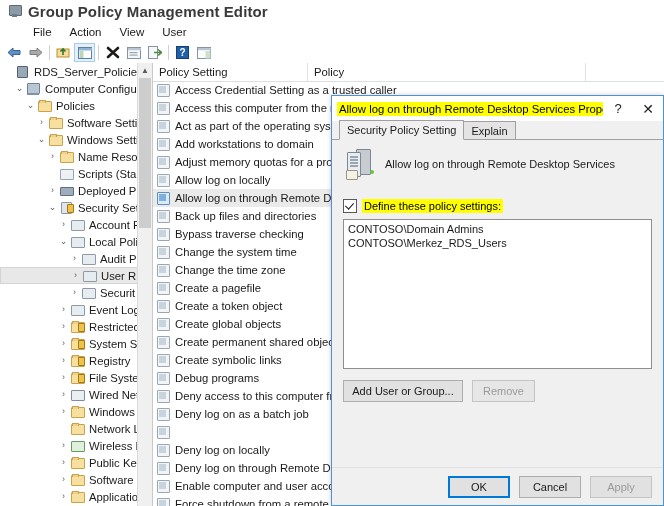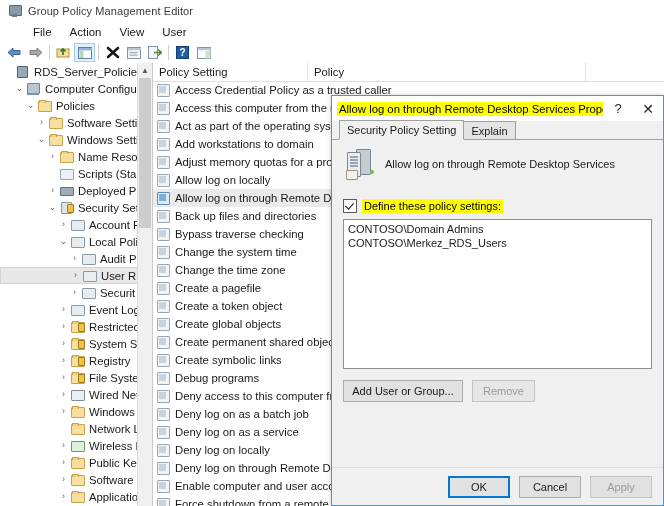--- a/index.html
+++ b/index.html
@@ -16,7 +16,7 @@
   .titlebar .app-ico{width:14px;height:14px;margin:0 6px 0 4px;position:relative;flex:none;}
   .app-ico .scr{position:absolute;left:1px;top:1px;width:11px;height:9px;background:#8c9aa8;border:1px solid #5c6a78;border-radius:1px;}
   .app-ico .stand{position:absolute;left:4px;top:10px;width:5px;height:3px;background:#6d7b89;}
-  .titlebar .ttl{font-size:11px;color:#3a3a3a;letter-spacing:.1px;}
+  .titlebar .ttl{font-size:15px;color:#3a3a3a;letter-spacing:.1px;font-weight:bold;}
 
   
   .menubar{height:20px;display:flex;align-items:center;padding-left:24px;gap:0;background:#ffffff;}

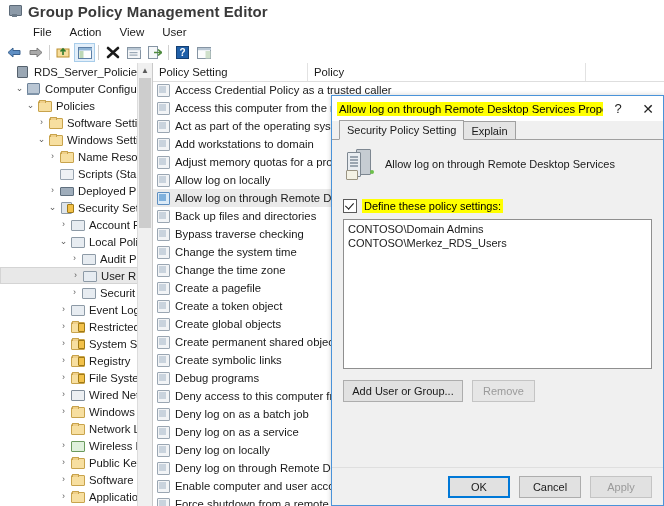--- a/index.html
+++ b/index.html
@@ -442,7 +442,7 @@
               <span class="pg"></span>
               <span class="pd"></span>
             </span>
-            <span class="ptxt">Access Credential Policy as a trusted caller</span>
+            <span class="ptxt">Access Credential Setting as a trusted caller</span>
           </div>
           <div class="lrow" style="position: relative;">
             <span class="pico">

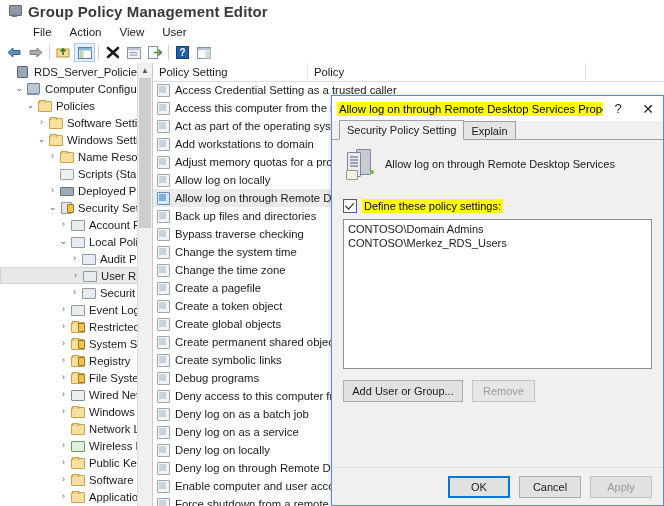--- a/index.html
+++ b/index.html
@@ -576,7 +576,6 @@
               <span class="pg"></span>
               <span class="pd"></span>
             </span>
-            <span class="ptxt">Deny log on as a service</span>
           </div>
           <div class="lrow" style="position: relative;">
             <span class="pico">

